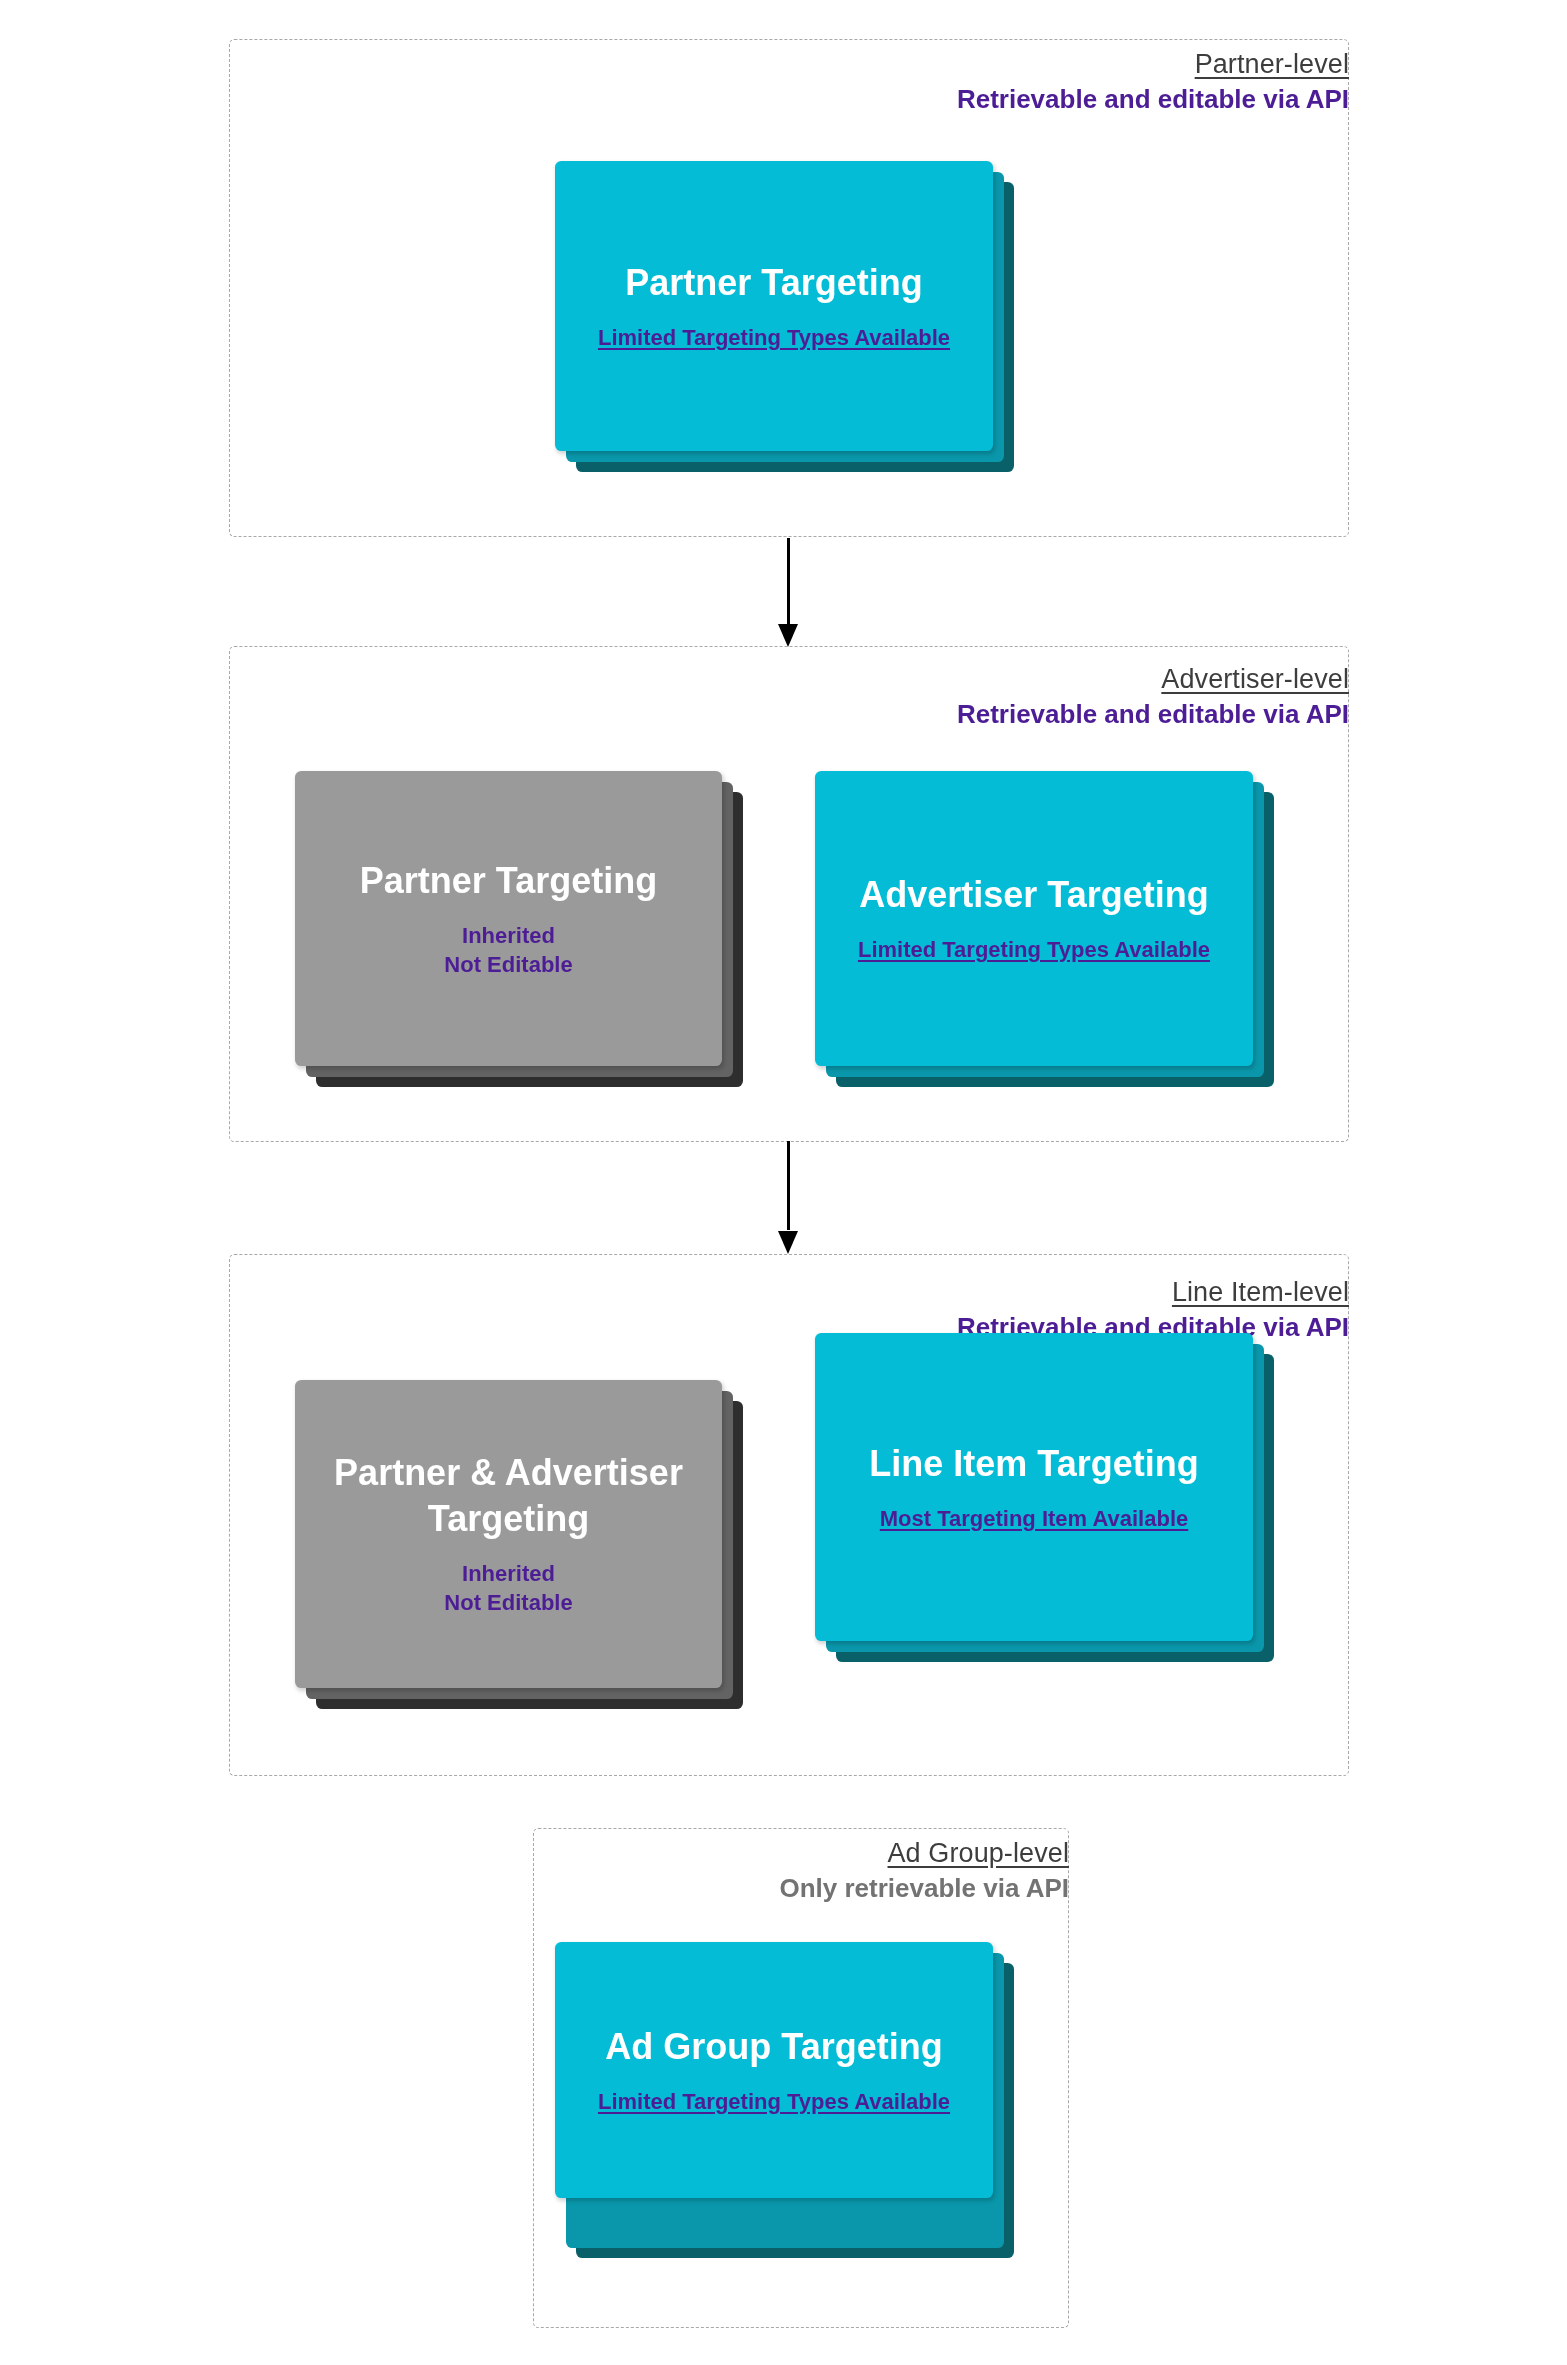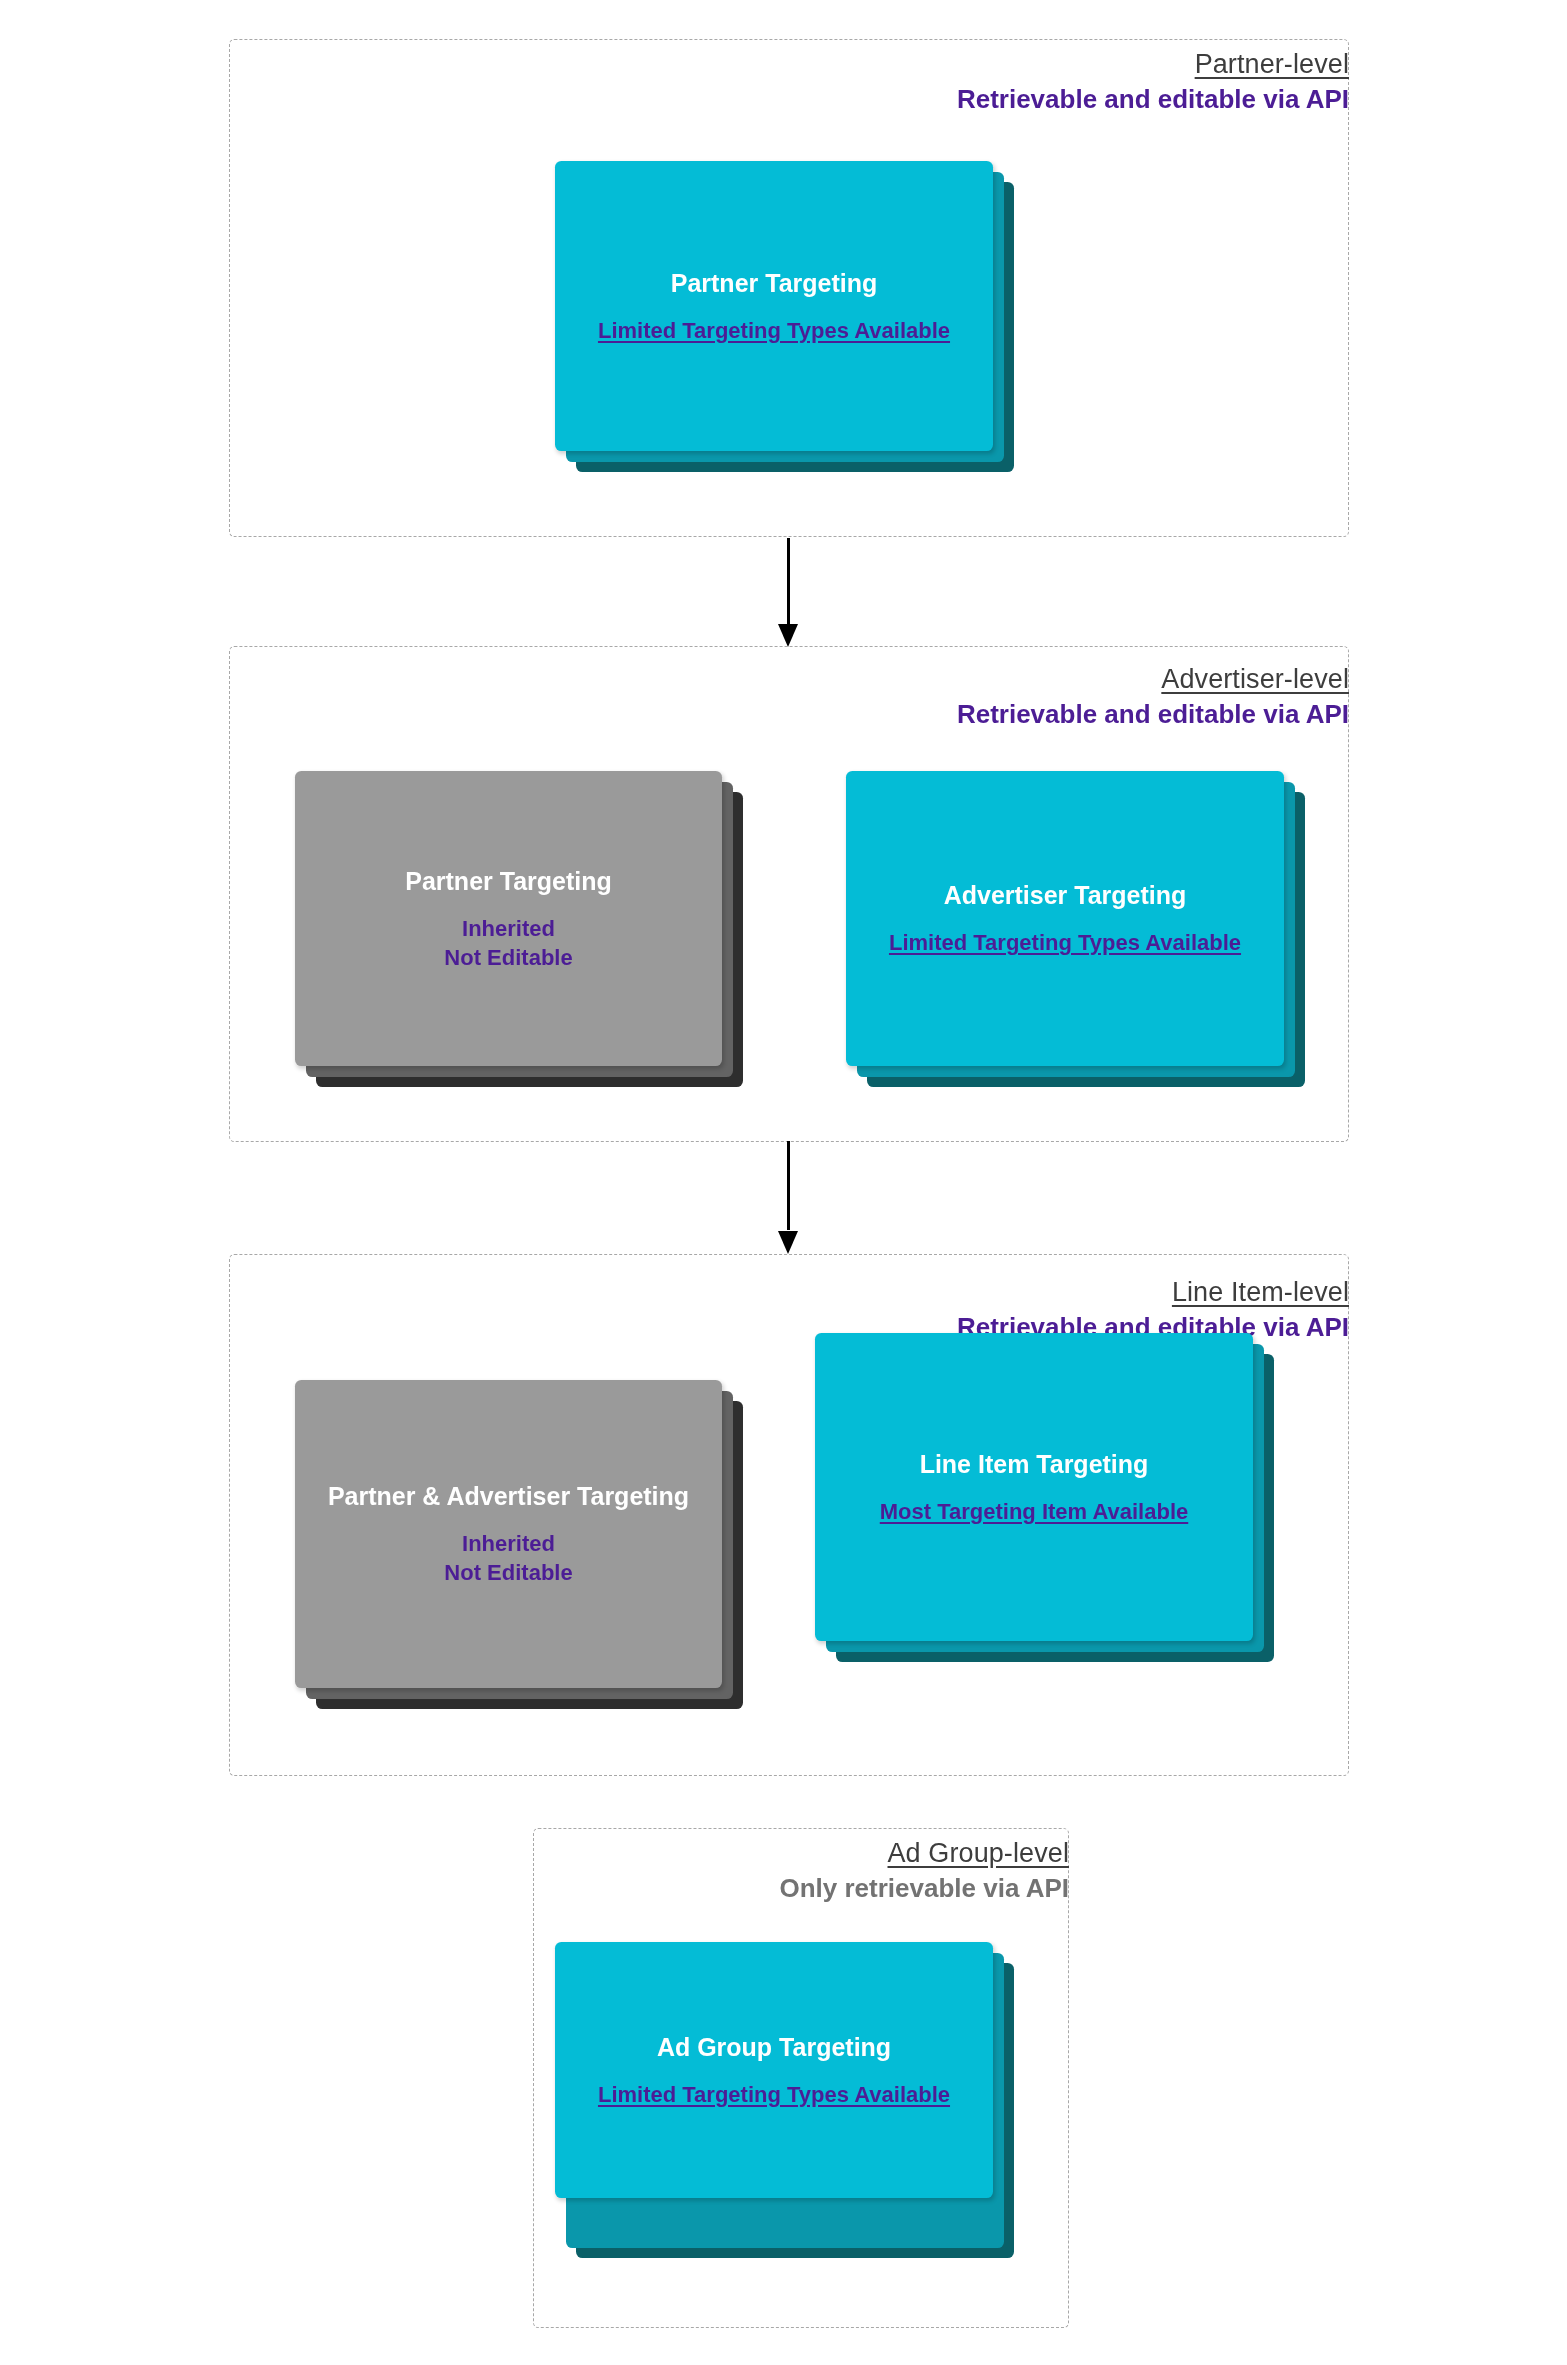--- a/index.html
+++ b/index.html
@@ -89,7 +89,7 @@
   .gray .layer-back  { background: #2e2e2e; }
 
   .card-title {
-    font-size: 25px;
+    font-size: 36px;
     font-weight: bold;
     color: #ffffff;
     line-height: 1.28;

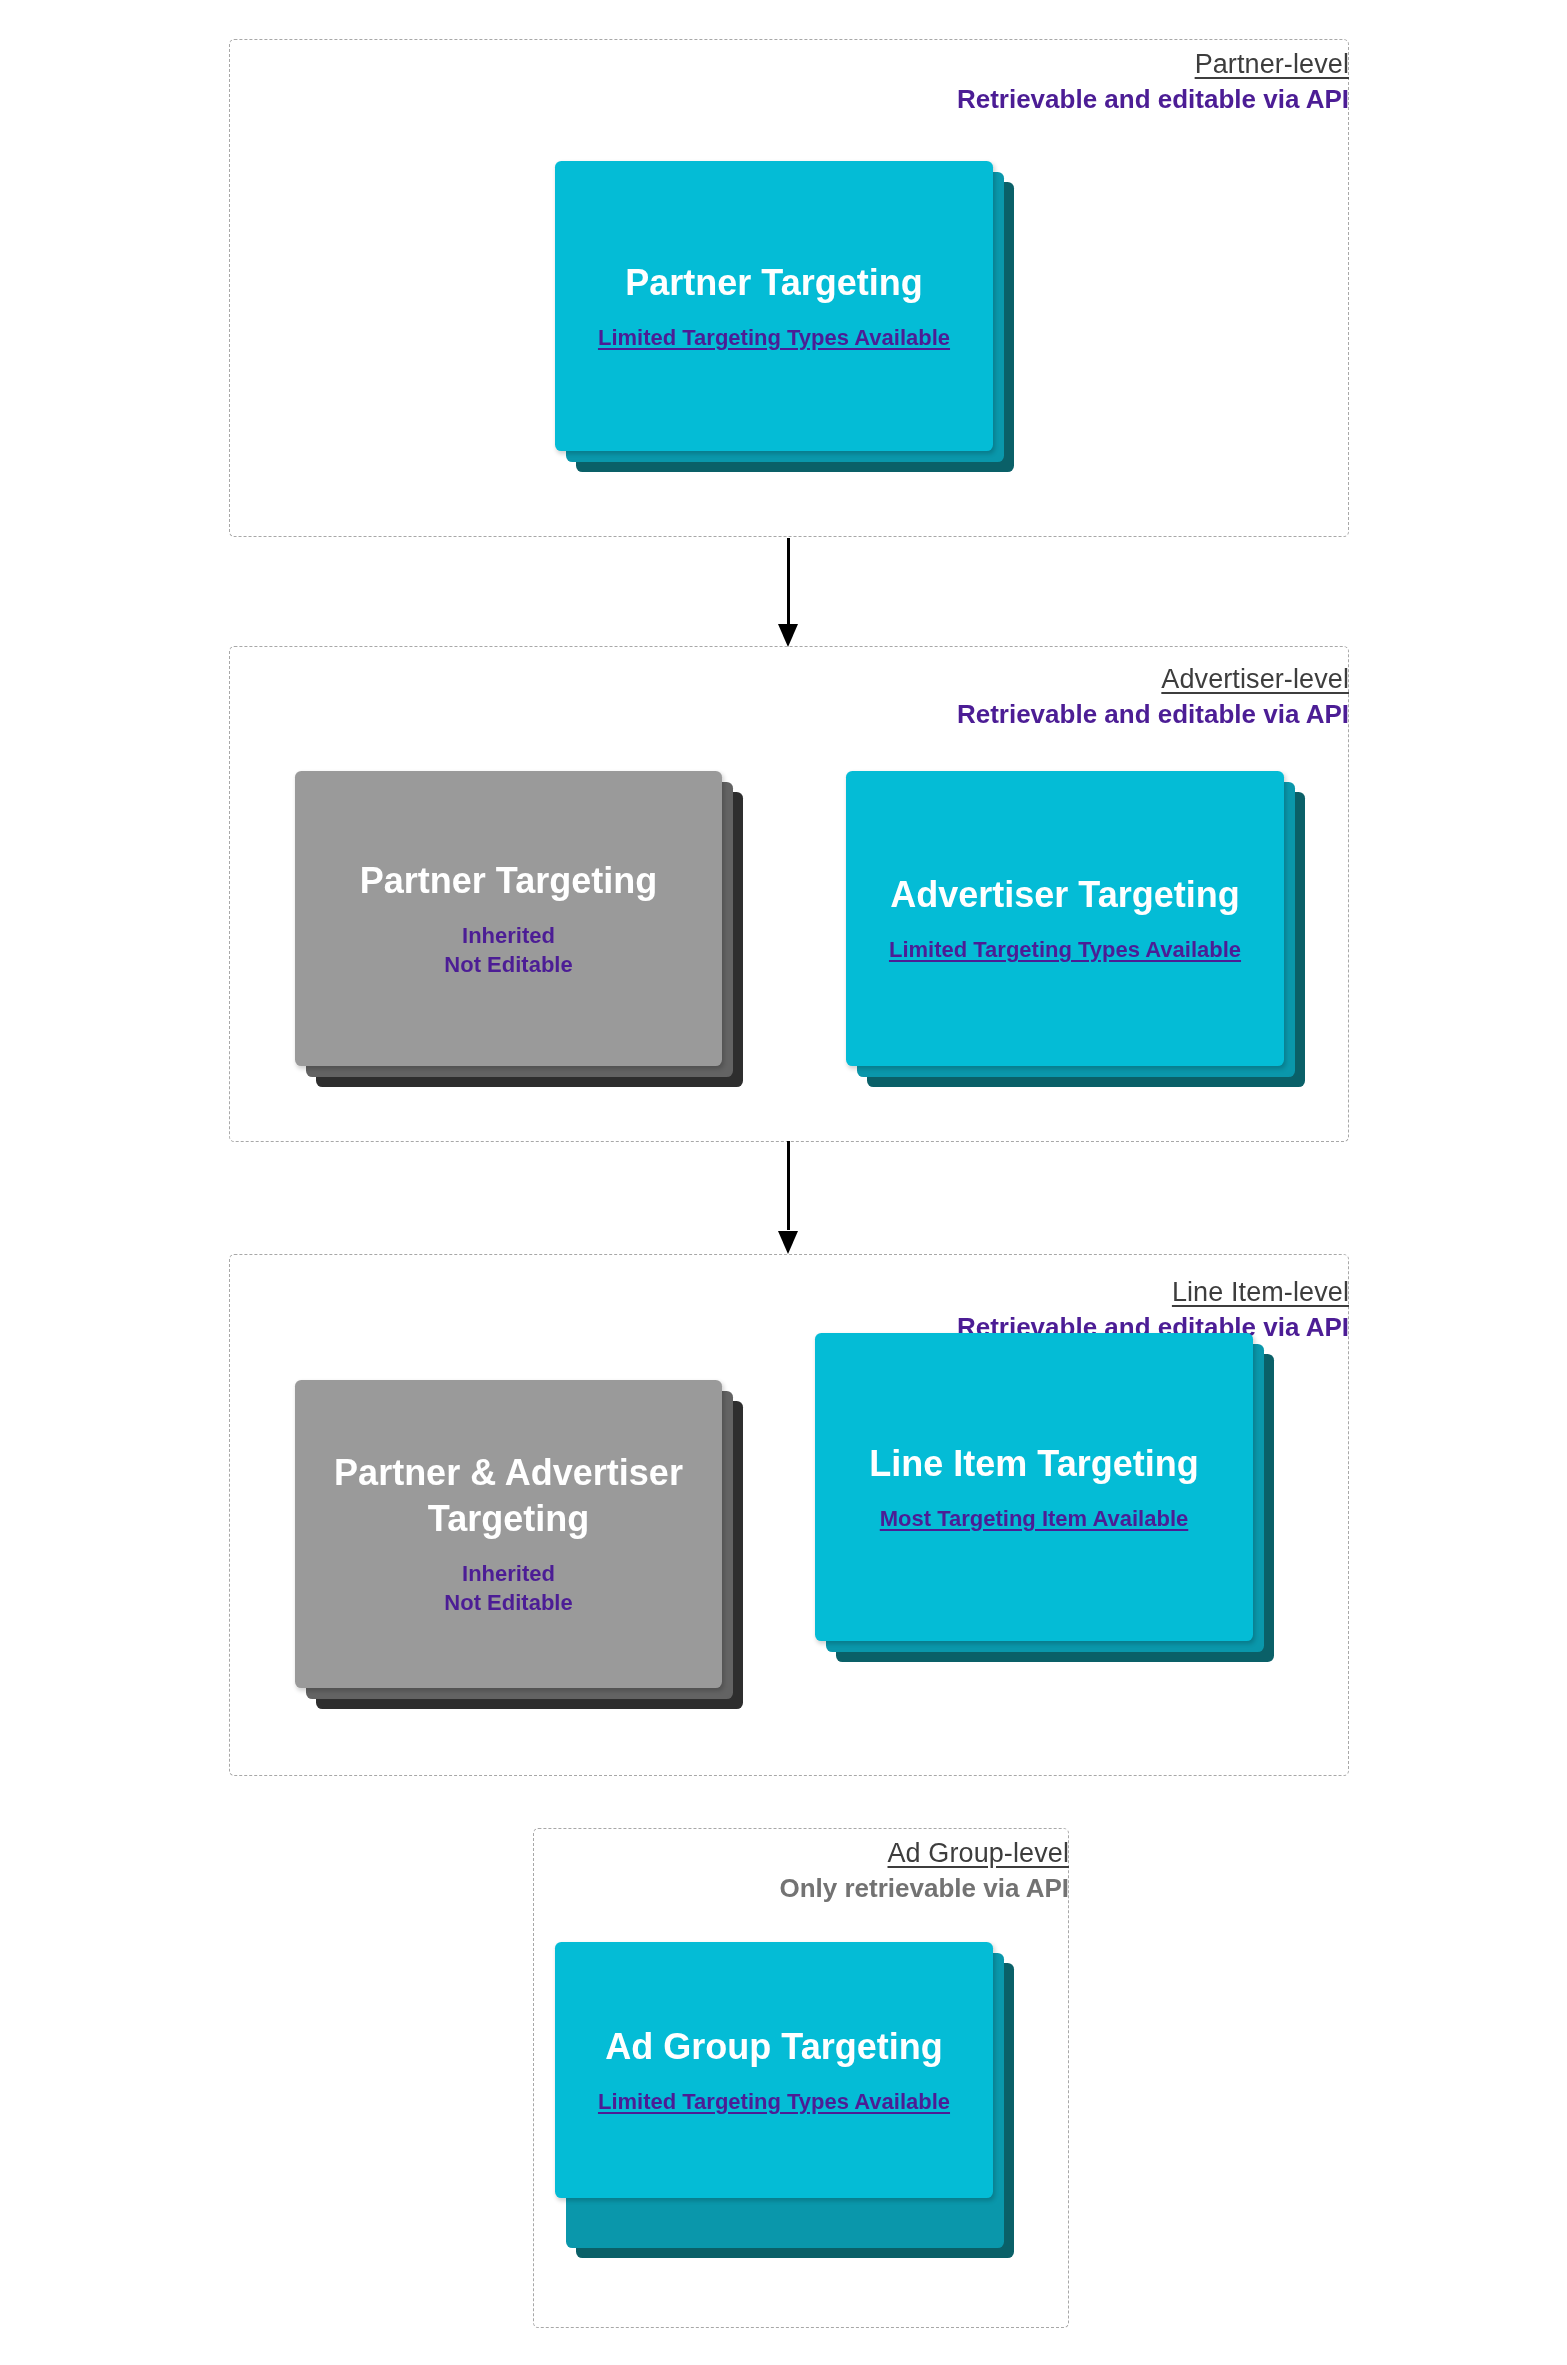--- a/index.html
+++ b/index.html
@@ -174,7 +174,7 @@
     </div>
   </div>
 
-  <div class="card-stack cyan" style="left:846px; top:771px; width:438px; height:267px;">
+  <div class="card-stack cyan" style="left:815px; top:771px; width:438px; height:267px;">
     <div class="card-layer layer-back" style="width:438px; height:295px;"></div>
     <div class="card-layer layer-mid" style="width:438px; height:295px;"></div>
     <div class="card-layer layer-front" style="width:438px; height:295px;">

